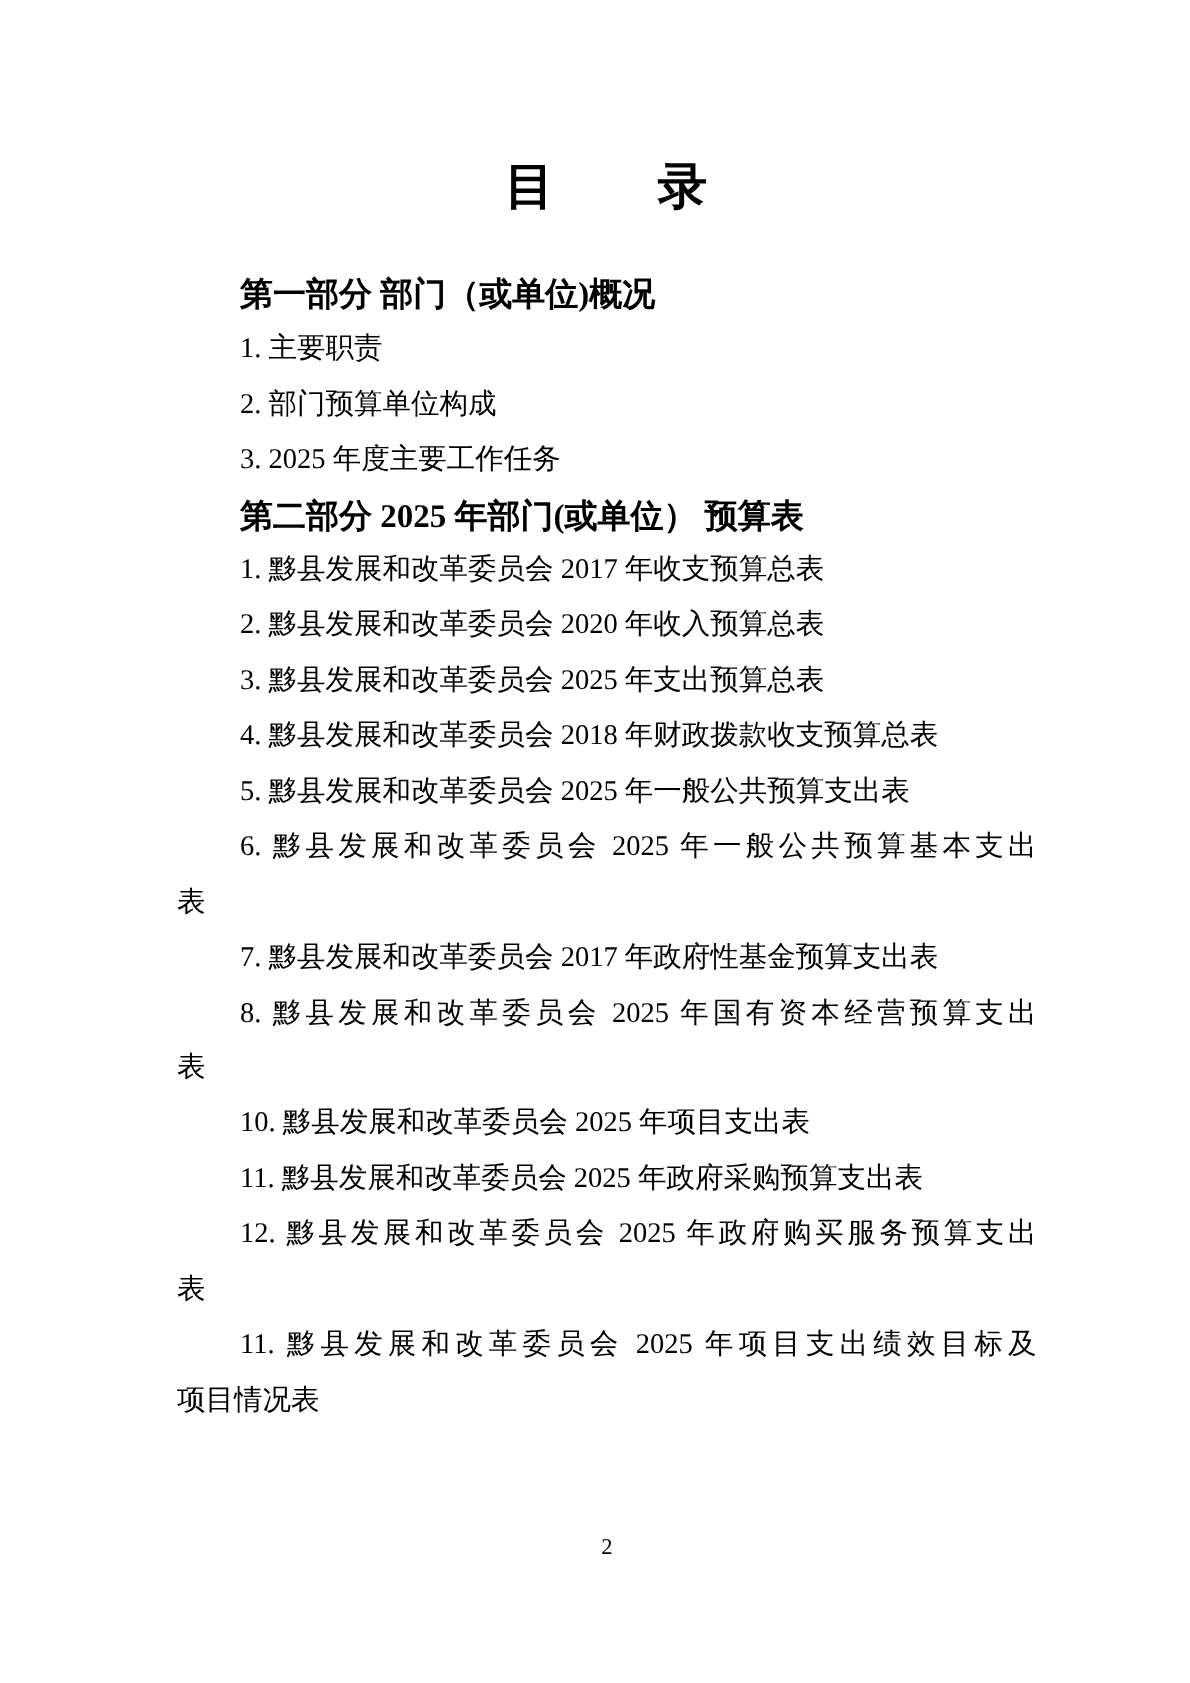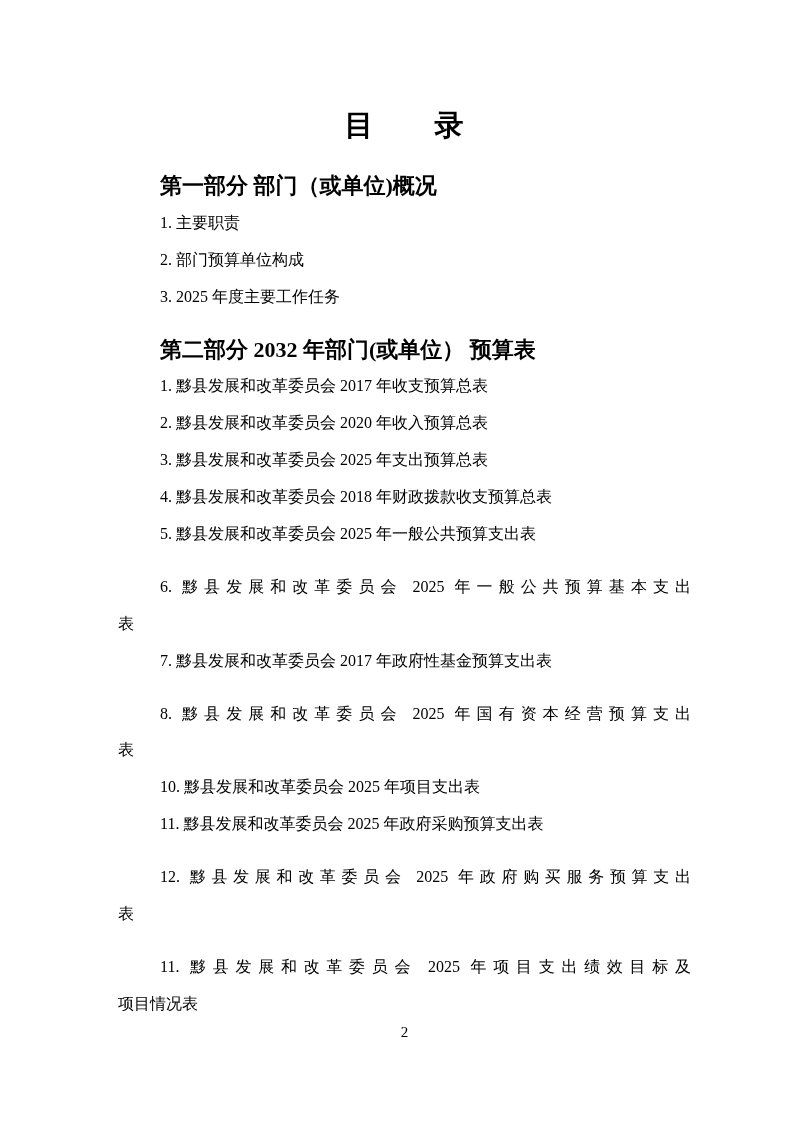--- a/index.html
+++ b/index.html
@@ -23,12 +23,12 @@
     width: 573px;
   }
   .doc-title {
-    font-size: 29px;
+    font-size: 33px;
     font-weight: bold;
     text-align: center;
     height: 45px;
     line-height: 45px;
-    margin-bottom: 20px;
+    margin-bottom: 30px;
     white-space: pre;
     letter-spacing: 1px;
   }

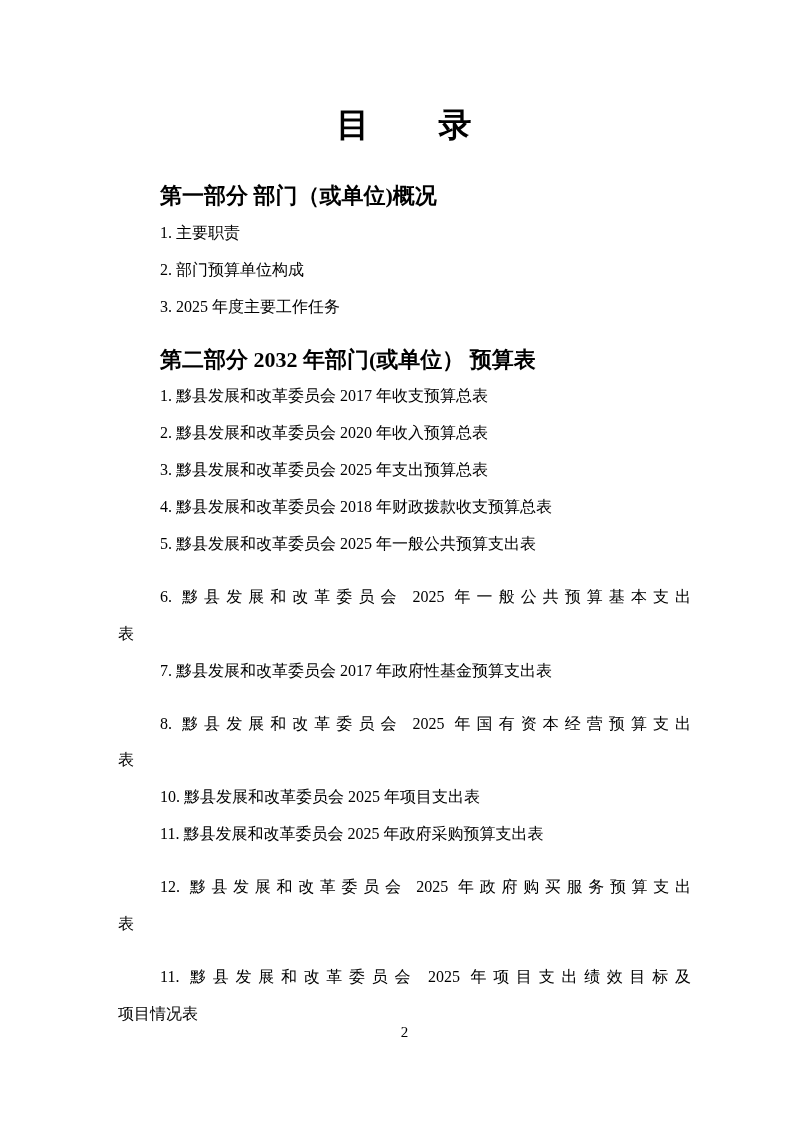--- a/index.html
+++ b/index.html
@@ -42,7 +42,6 @@
   .line.heading {
     font-weight: bold;
     font-size: 22px;
-    margin-top: 16px;
   }
   .line.indent {
     padding-left: 42px;

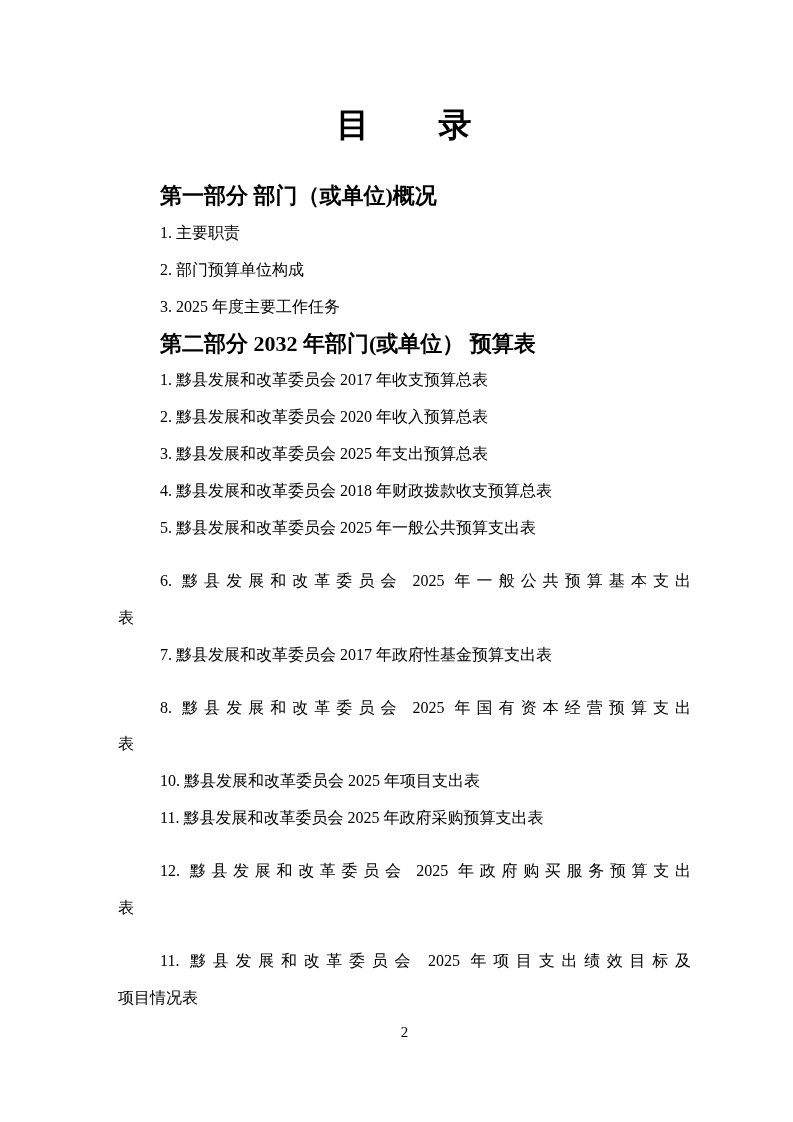--- a/index.html
+++ b/index.html
@@ -33,7 +33,7 @@
     letter-spacing: 1px;
   }
   .line {
-    font-size: 16px;
+    font-size: 19px;
     height: 36.9px;
     line-height: 36.9px;
     white-space: pre;

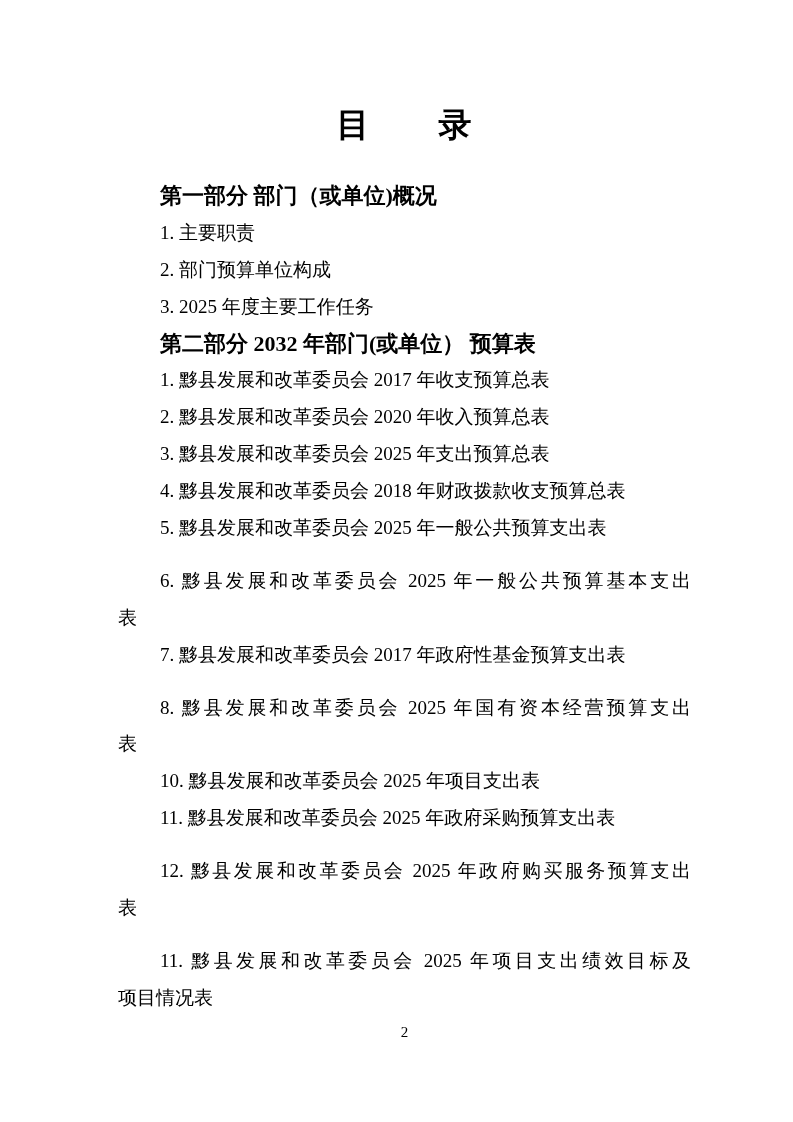--- a/index.html
+++ b/index.html
@@ -75,7 +75,7 @@
     <div class="line indent">2. 部门预算单位构成</div>
     <div class="line indent">3. 2025 年度主要工作任务</div>
 
-    <div class="line heading indent">第二部分 2032 年部门(或单位） 预算表</div>
+    <div class="line heading indent">第二部分 2025 年部门(或单位） 预算表</div>
     <div class="line indent">1. 黟县发展和改革委员会 2017 年收支预算总表</div>
     <div class="line indent">2. 黟县发展和改革委员会 2020 年收入预算总表</div>
     <div class="line indent">3. 黟县发展和改革委员会 2025 年支出预算总表</div>

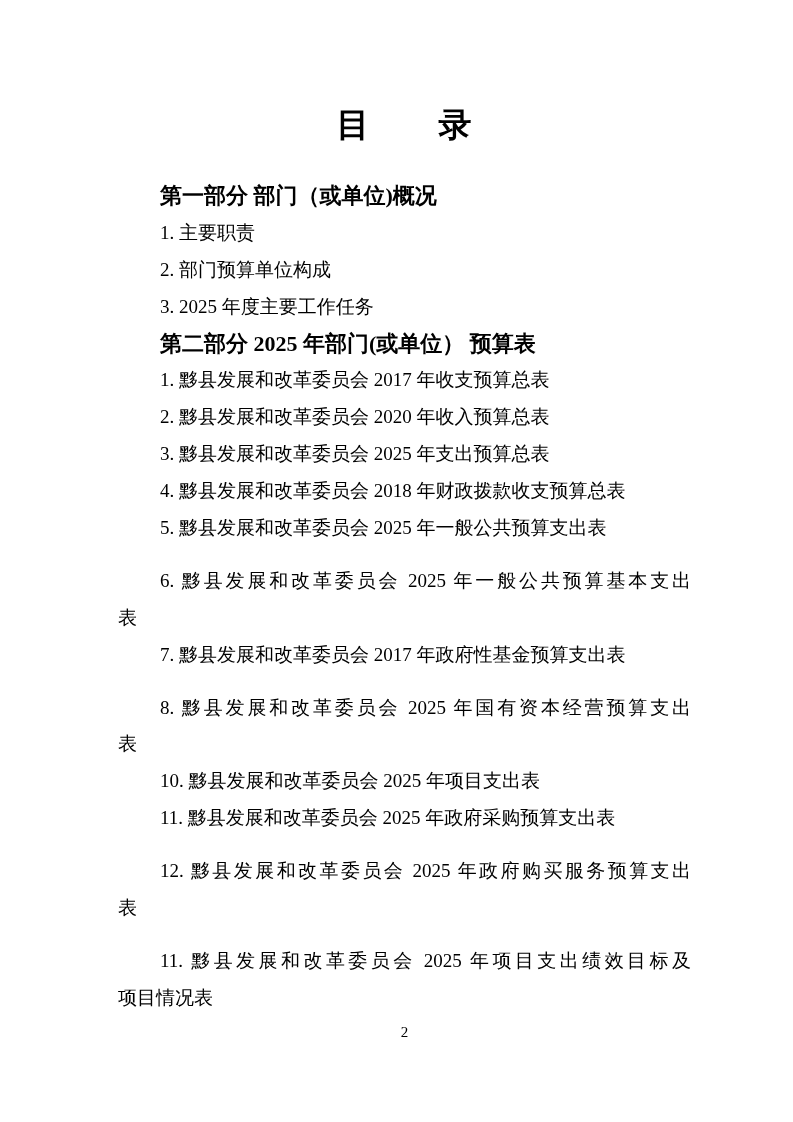--- a/index.html
+++ b/index.html
@@ -50,7 +50,6 @@
     white-space: normal;
     text-align: justify;
     text-align-last: justify;
-    margin-top: 16px;
   }
   .page-number {
     position: absolute;

